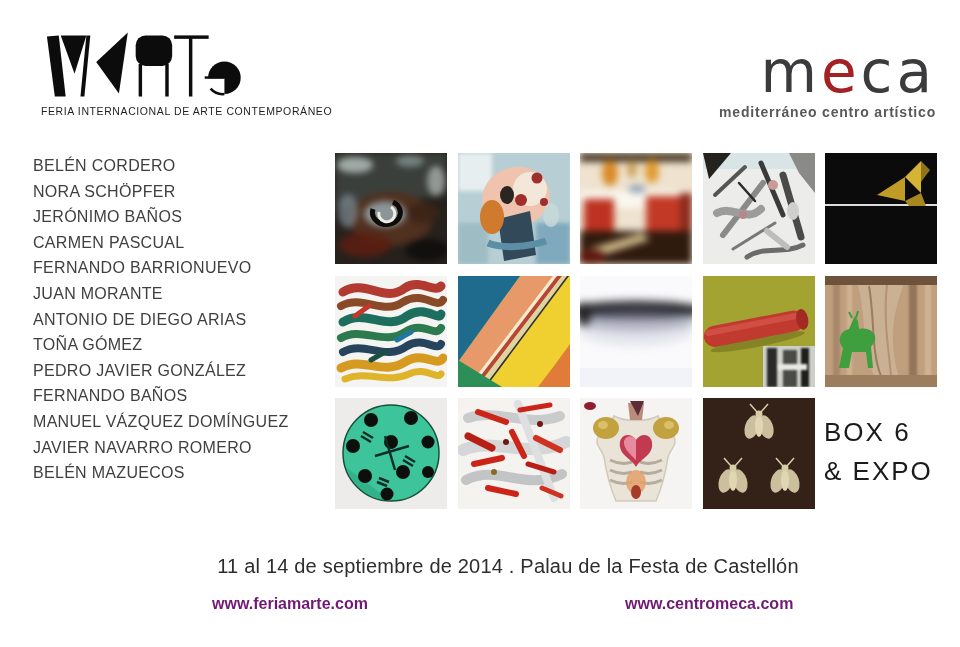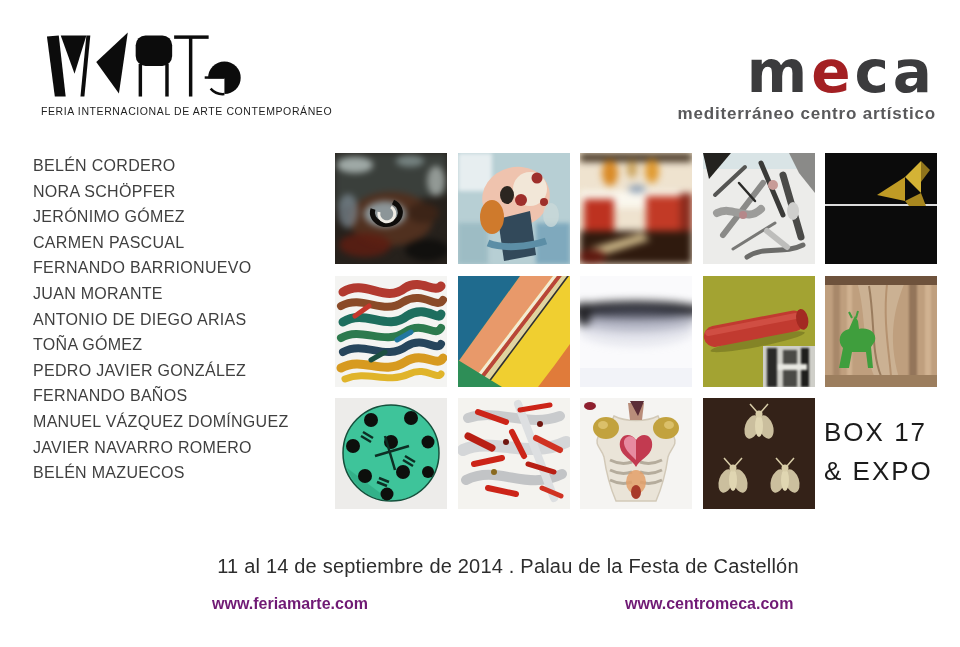--- a/index.html
+++ b/index.html
@@ -11,7 +11,7 @@
                  color:#1f1f1f;white-space:nowrap;padding-left:8px;}
   
   .meca-block{position:absolute;right:24px;top:44px;text-align:right;}
-  .meca-word{font-size:58px;line-height:56px;font-weight:700;letter-spacing:4px;
+  .meca-word{font-size:58px;line-height:56px;font-weight:400;letter-spacing:4px;
              color:#3b3b3d;font-family:"DejaVu Sans","Liberation Sans",sans-serif;}
   .meca-word .accent{color:#a32023;}
   .meca-sub{margin-top:4px;font-size:17px;font-weight:700;letter-spacing:0.8px;color:#59595b;}

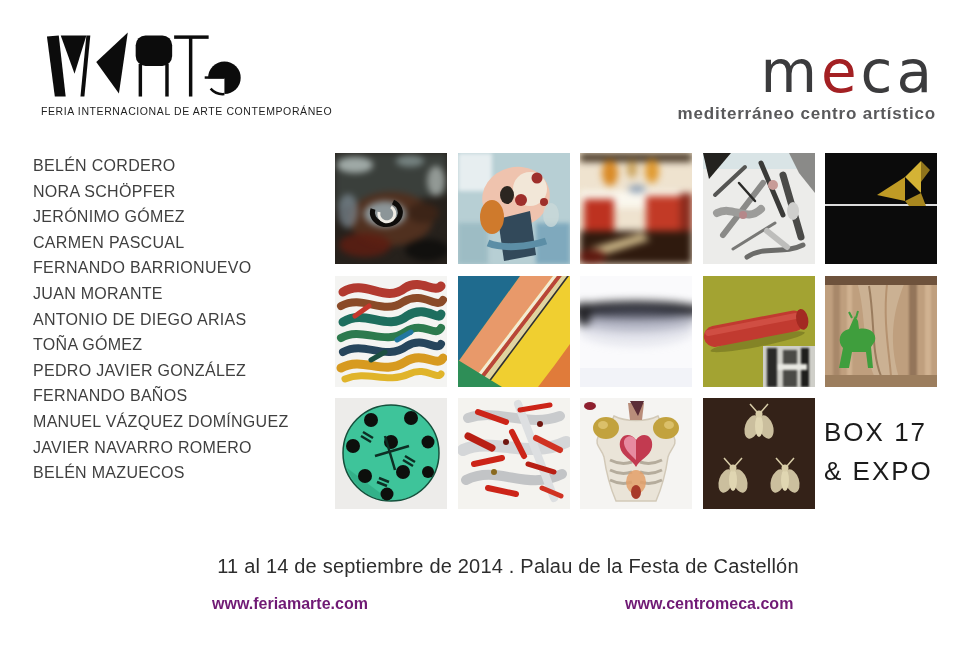--- a/index.html
+++ b/index.html
@@ -14,7 +14,7 @@
   .meca-word{font-size:58px;line-height:56px;font-weight:400;letter-spacing:4px;
              color:#3b3b3d;font-family:"DejaVu Sans","Liberation Sans",sans-serif;}
   .meca-word .accent{color:#a32023;}
-  .meca-sub{margin-top:4px;font-size:17px;font-weight:700;letter-spacing:0.8px;color:#59595b;}
+  .meca-sub{margin-top:4px;font-size:14px;font-weight:700;letter-spacing:0.8px;color:#59595b;}
   
   .artist-list{position:absolute;left:33px;top:153px;margin:0;padding:0;list-style:none;}
   .artist-list li{font-size:16px;line-height:25.6px;letter-spacing:0.3px;color:#3f3f3f;white-space:nowrap;}

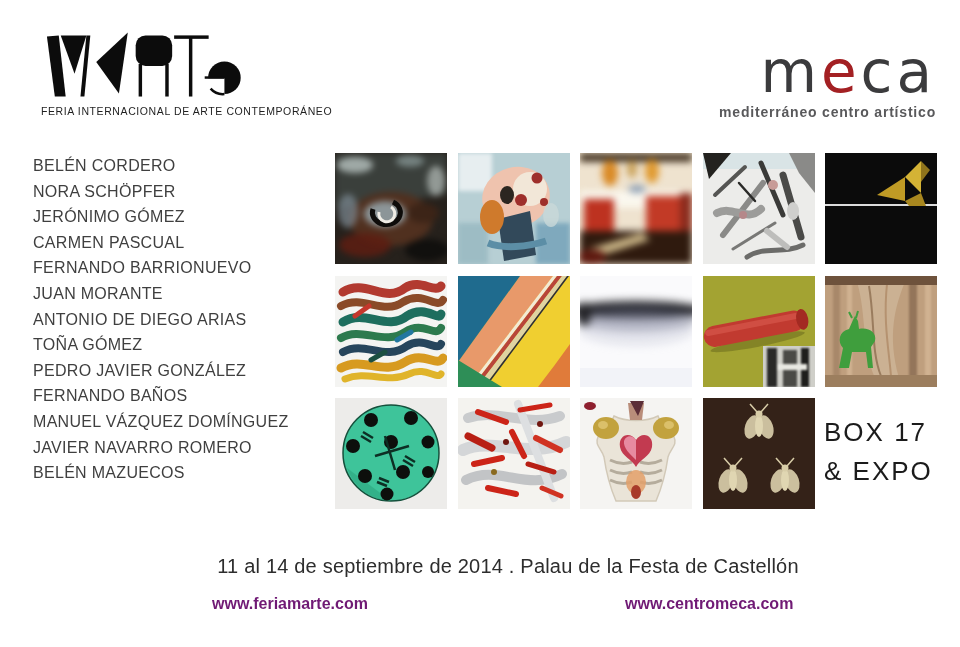--- a/index.html
+++ b/index.html
@@ -65,7 +65,7 @@
   <ul class="artist-list">
     <li>BELÉN CORDERO</li>
     <li>NORA SCHÖPFER</li>
-    <li>JERÓNIMO GÓMEZ</li>
+    <li>JERÓNIMO BAÑOS</li>
     <li>CARMEN PASCUAL</li>
     <li>FERNANDO BARRIONUEVO</li>
     <li>JUAN MORANTE</li>

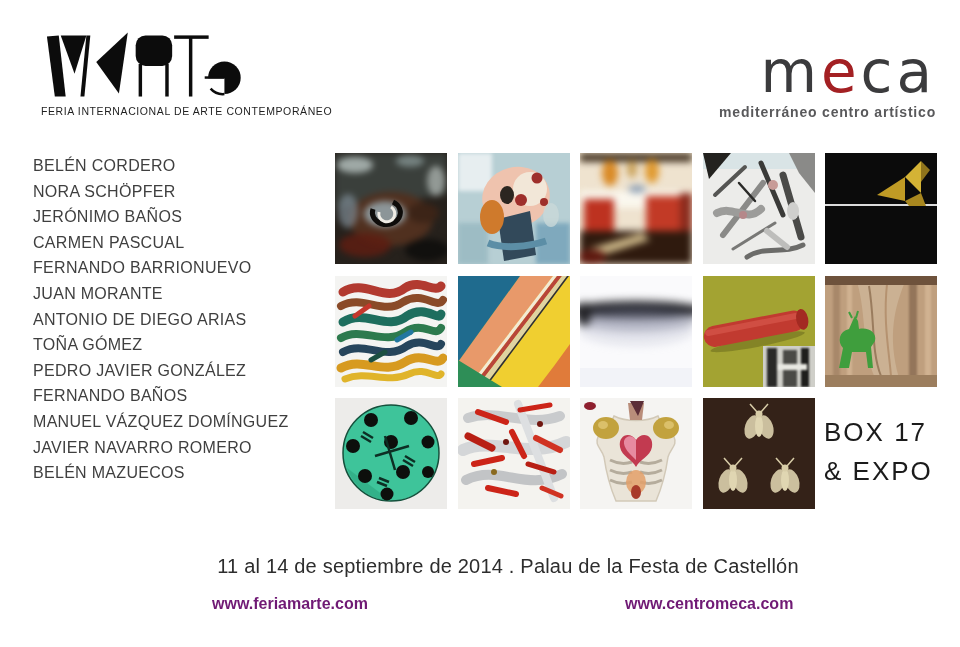--- a/index.html
+++ b/index.html
@@ -367,7 +367,7 @@
   </div>
 
   <div class="box-label">
-    <div>BOX 17</div>
+    <div>BOX 6</div>
     <div>&amp; EXPO</div>
   </div>
 

